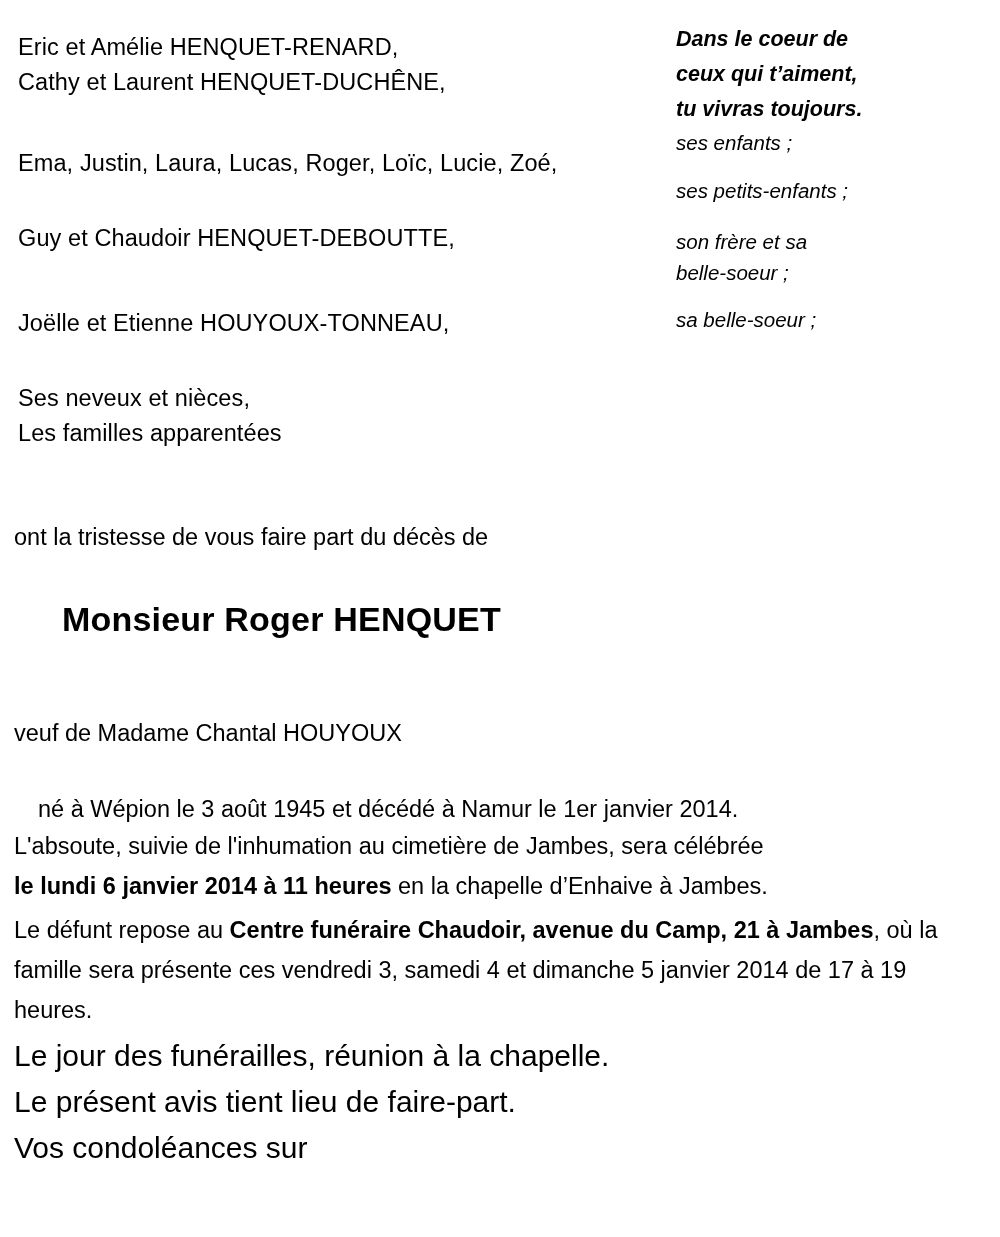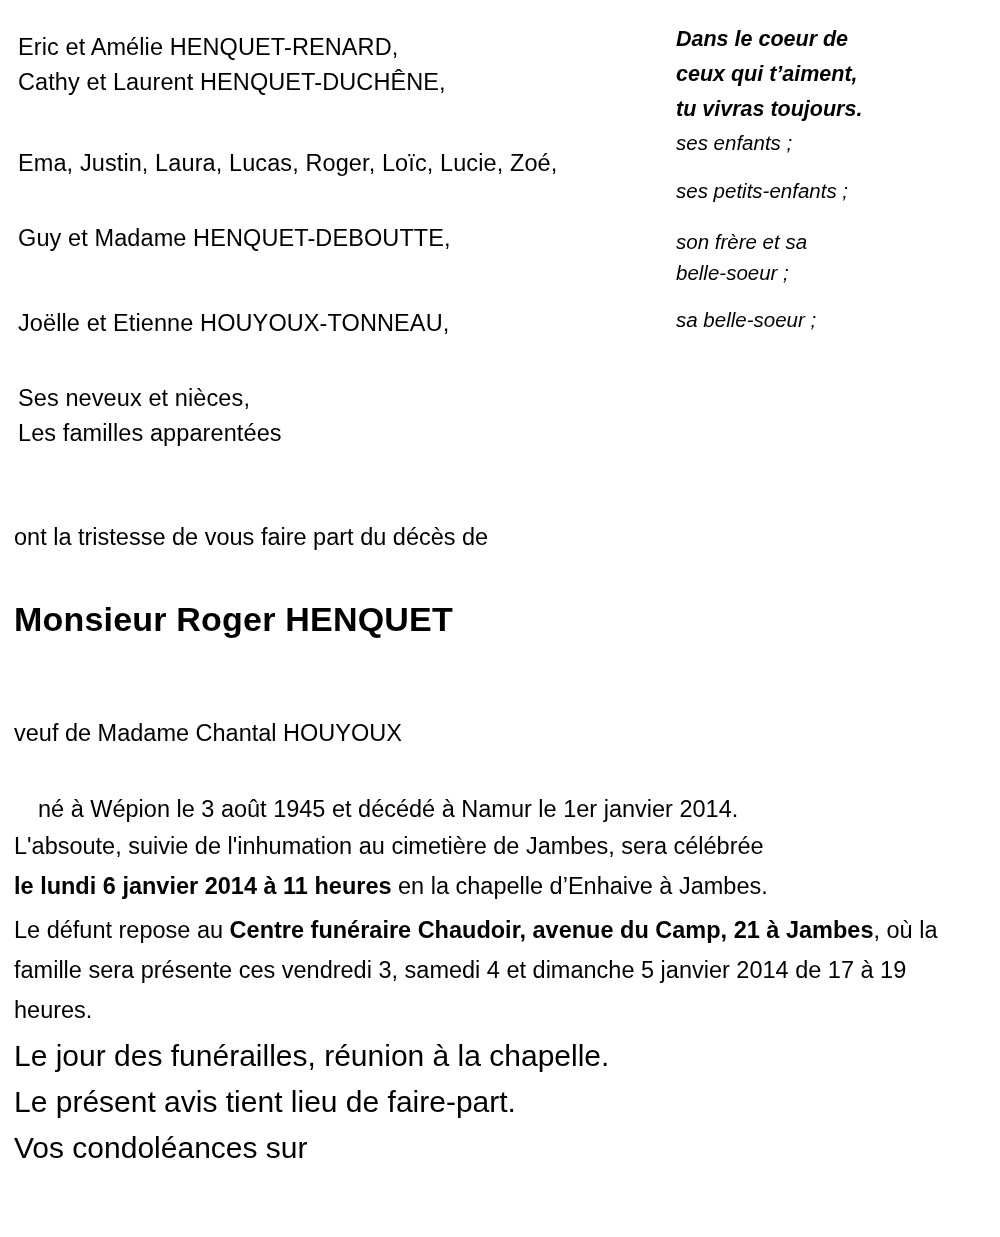--- a/index.html
+++ b/index.html
@@ -144,7 +144,7 @@
       <div class="fam-gap-lg"></div>
       <div class="fam-line">Ema, Justin, Laura, Lucas, Roger, Loïc, Lucie, Zoé,</div>
       <div class="fam-gap-md"></div>
-      <div class="fam-line">Guy et Madame HENQUET-DEBOUTTE,</div>
+      <div class="fam-line">Guy et Chaudoir HENQUET-DEBOUTTE,</div>
       <div class="fam-gap-xl"></div>
       <div class="fam-line">Joëlle et Etienne HOUYOUX-TONNEAU,</div>
       <div class="fam-gap-md"></div>

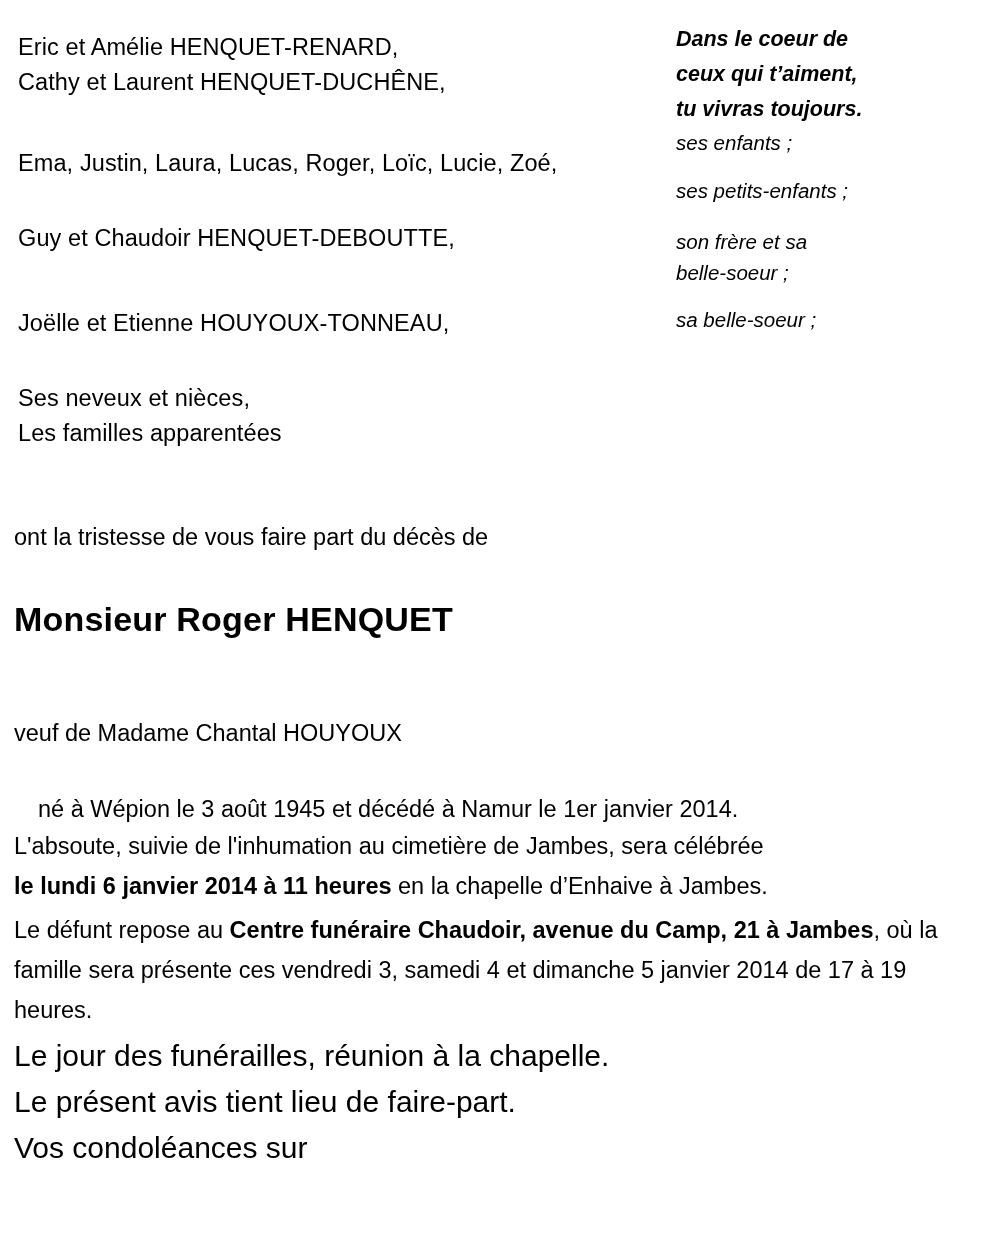--- a/index.html
+++ b/index.html
@@ -95,6 +95,7 @@
     line-height: 42px;
     letter-spacing: 0.2px;
     margin-top: 44px;
+    margin-left: 48px;
   }
 
   .spouse-line {

